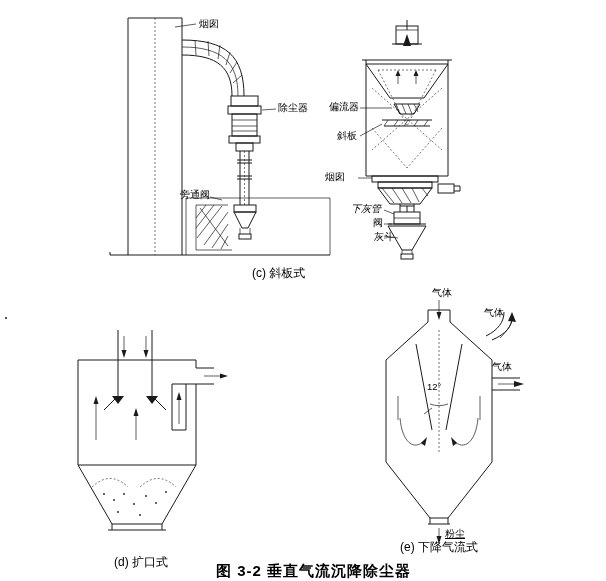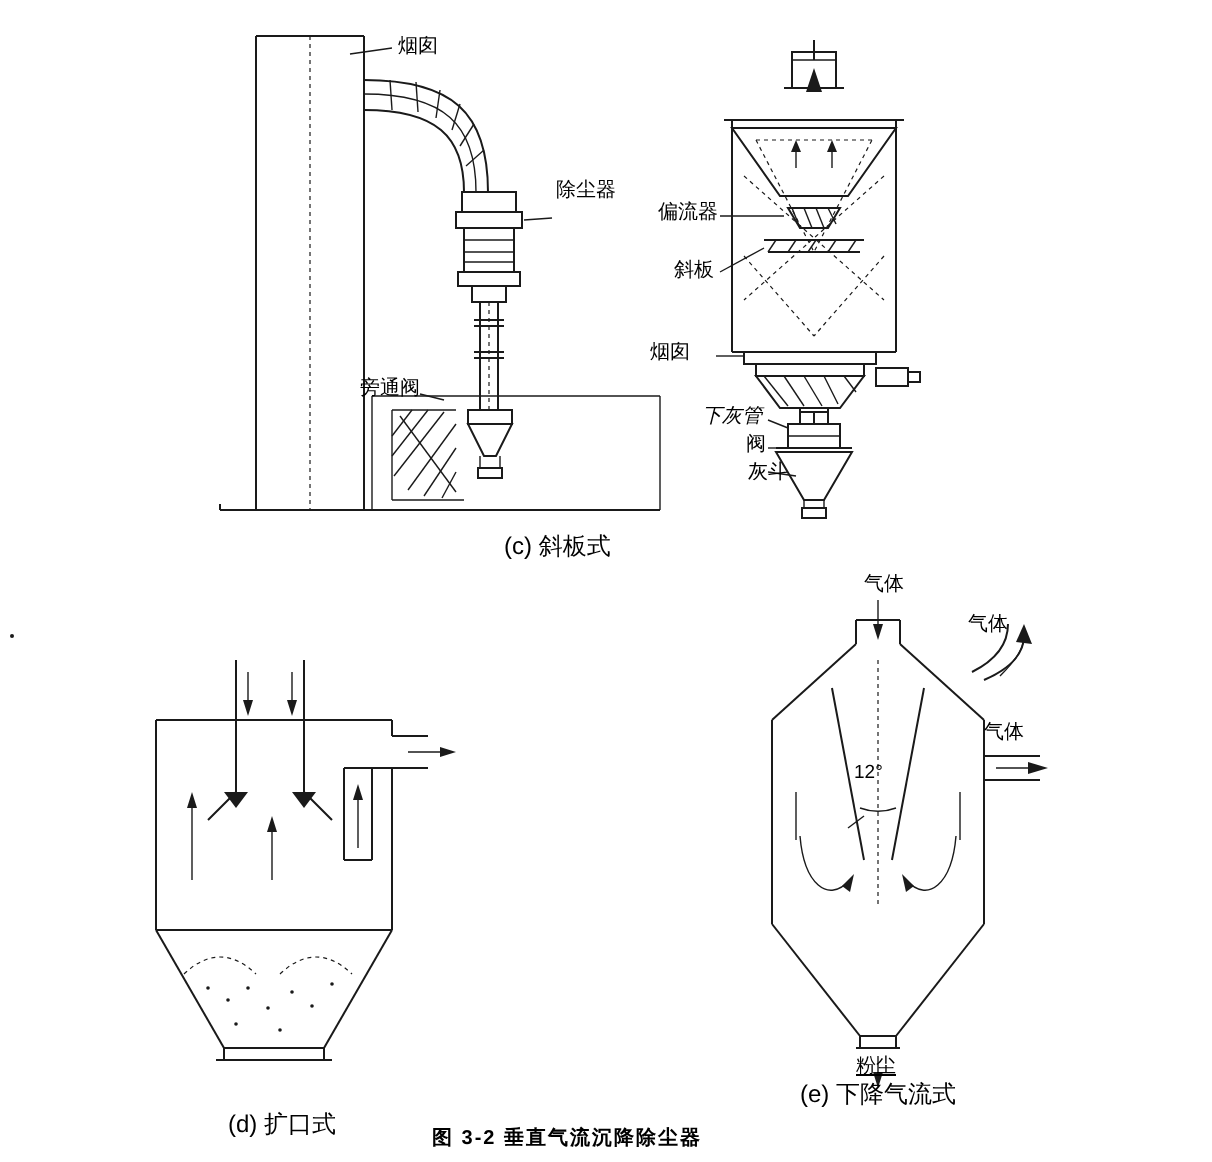--- a/index.html
+++ b/index.html
@@ -272,7 +272,7 @@
 </svg>
 
 <div class="lbl" style="left:199px;top:18px;">烟囱</div>
-<div class="lbl" style="left:278px;top:90px;">除尘器</div>
+<div class="lbl" style="left:278px;top:102px;">除尘器</div>
 <div class="lbl" style="left:180px;top:189px;">旁通阀</div>
 <div class="cap" style="left:252px;top:265px;">(c) 斜板式</div>
 

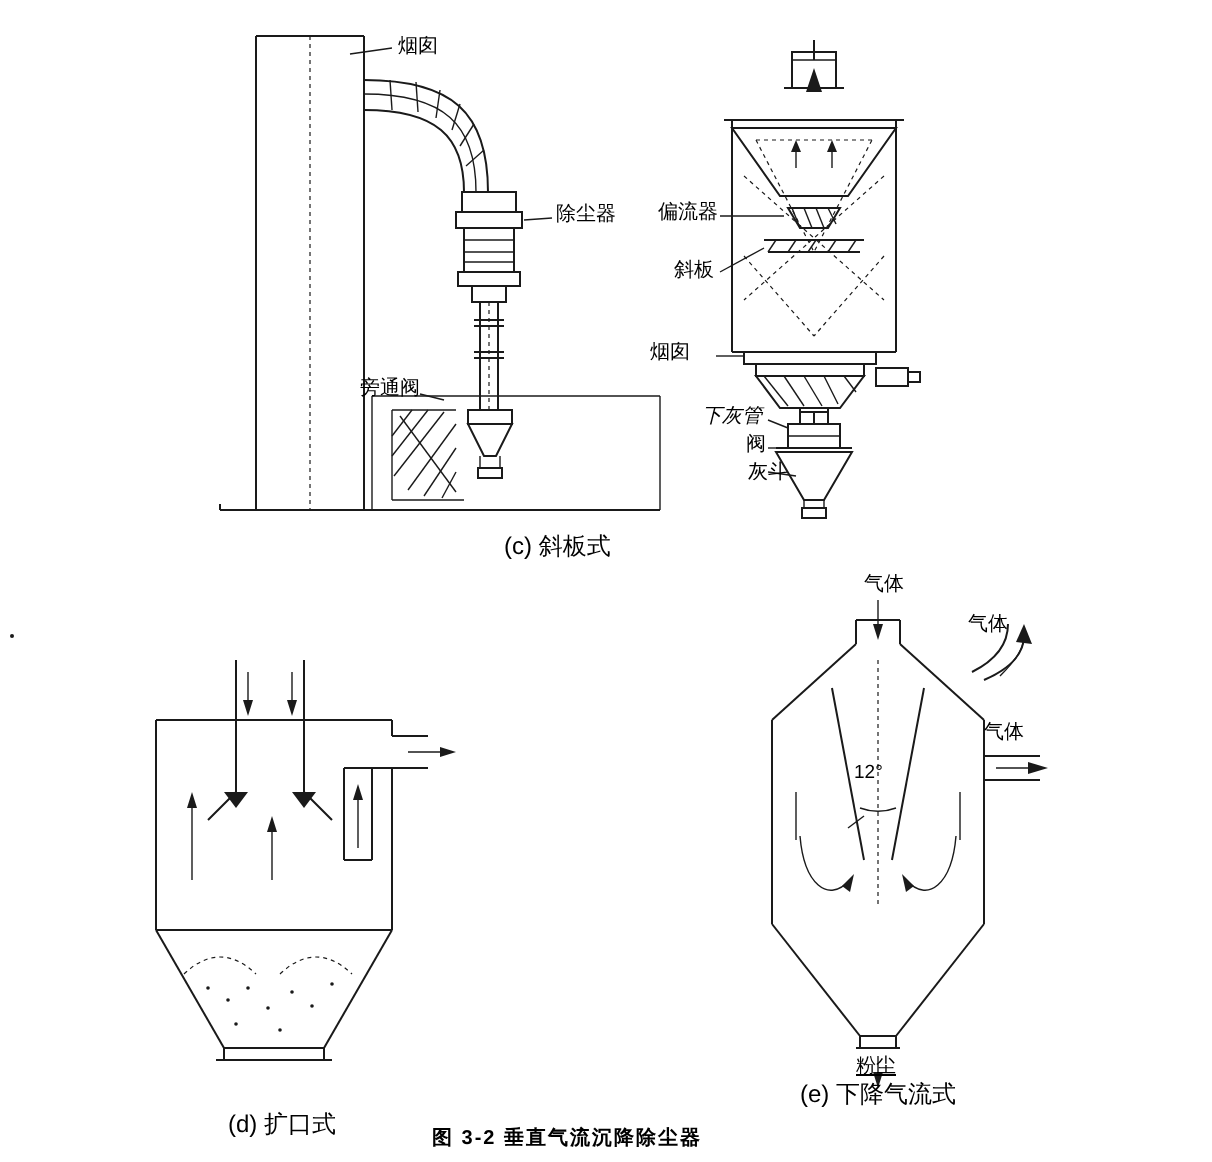--- a/index.html
+++ b/index.html
@@ -289,7 +289,7 @@
 <div class="lbl" style="left:484px;top:307px;">气体</div>
 <div class="lbl" style="left:492px;top:361px;">气体</div>
 <div class="lbl sm" style="left:427px;top:381px;text-align:right;">12°</div>
-<div class="lbl" style="left:428px;top:528px;text-decoration:underline;">粉尘</div>
+<div class="lbl" style="left:445px;top:528px;text-decoration:underline;">粉尘</div>
 <div class="cap" style="left:400px;top:539px;text-align:right;">(e) 下降气流式</div>
 
 <div class="title" style="left:216px;top:562px;">图 3-2   垂直气流沉降除尘器</div>

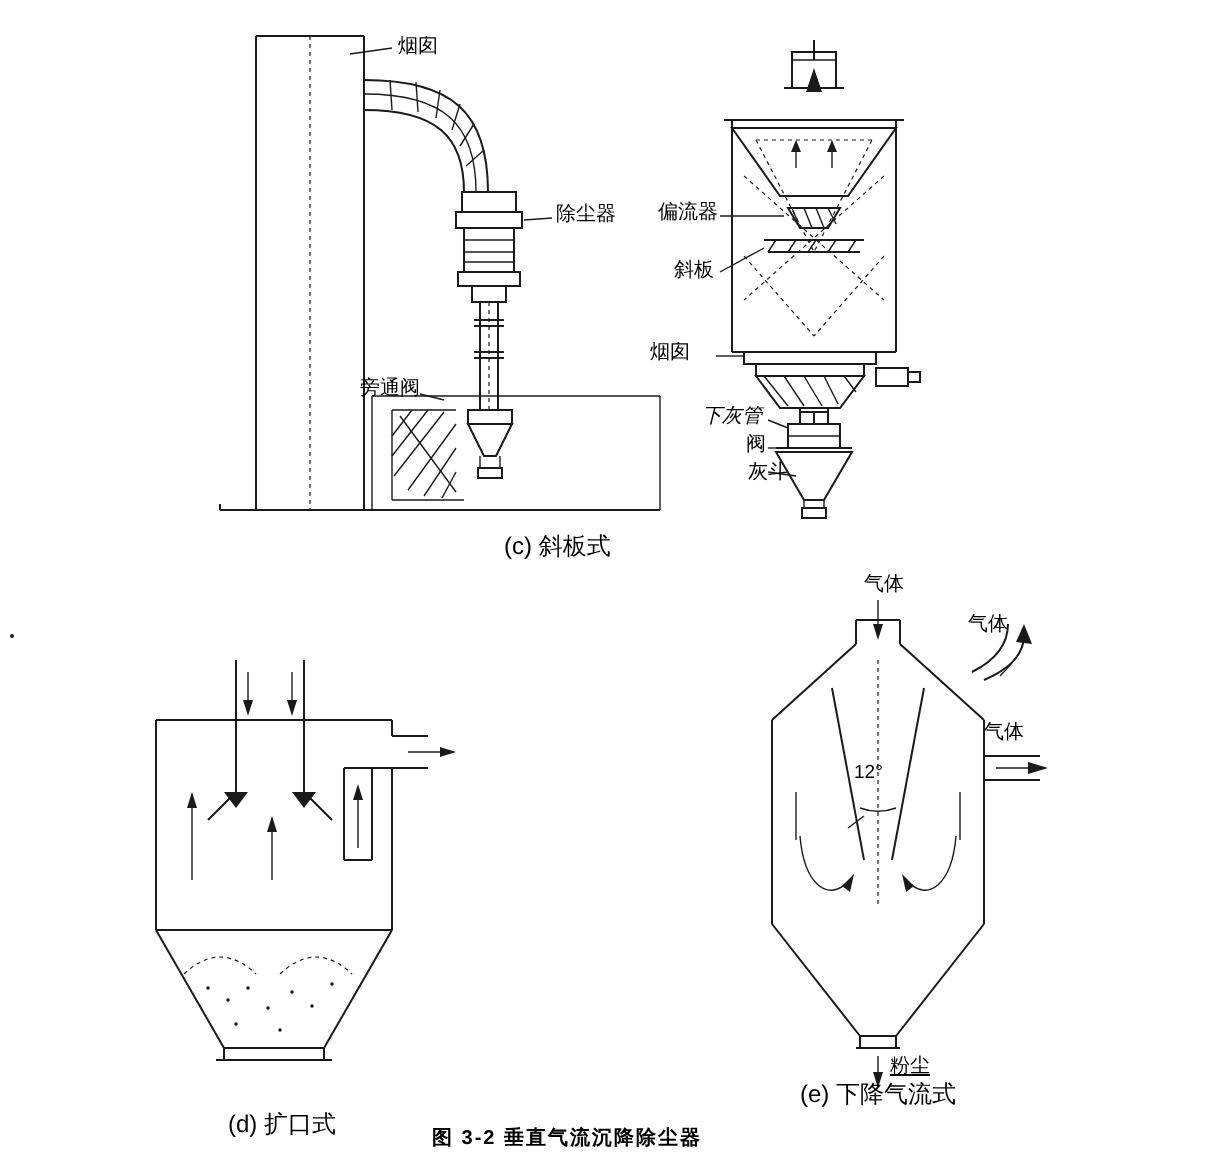--- a/index.html
+++ b/index.html
@@ -8,7 +8,7 @@
   .lbl{position:absolute;font-size:10px;line-height:11px;white-space:nowrap;color:#000;}
   .lbl.sm{font-size:9.5px;}
   .cap{position:absolute;font-size:12px;white-space:nowrap;color:#000;}
-  .title{position:absolute;font-size:10px;font-weight:bold;white-space:nowrap;color:#000;letter-spacing:1px;text-align:center;}
+  .title{position:absolute;font-size:15px;font-weight:bold;white-space:nowrap;color:#000;letter-spacing:1px;text-align:center;}
   svg{display:block;}
   .stroke{fill:none;stroke:#1a1a1a;stroke-width:1;}
   .thin{fill:none;stroke:#1a1a1a;stroke-width:0.7;}

